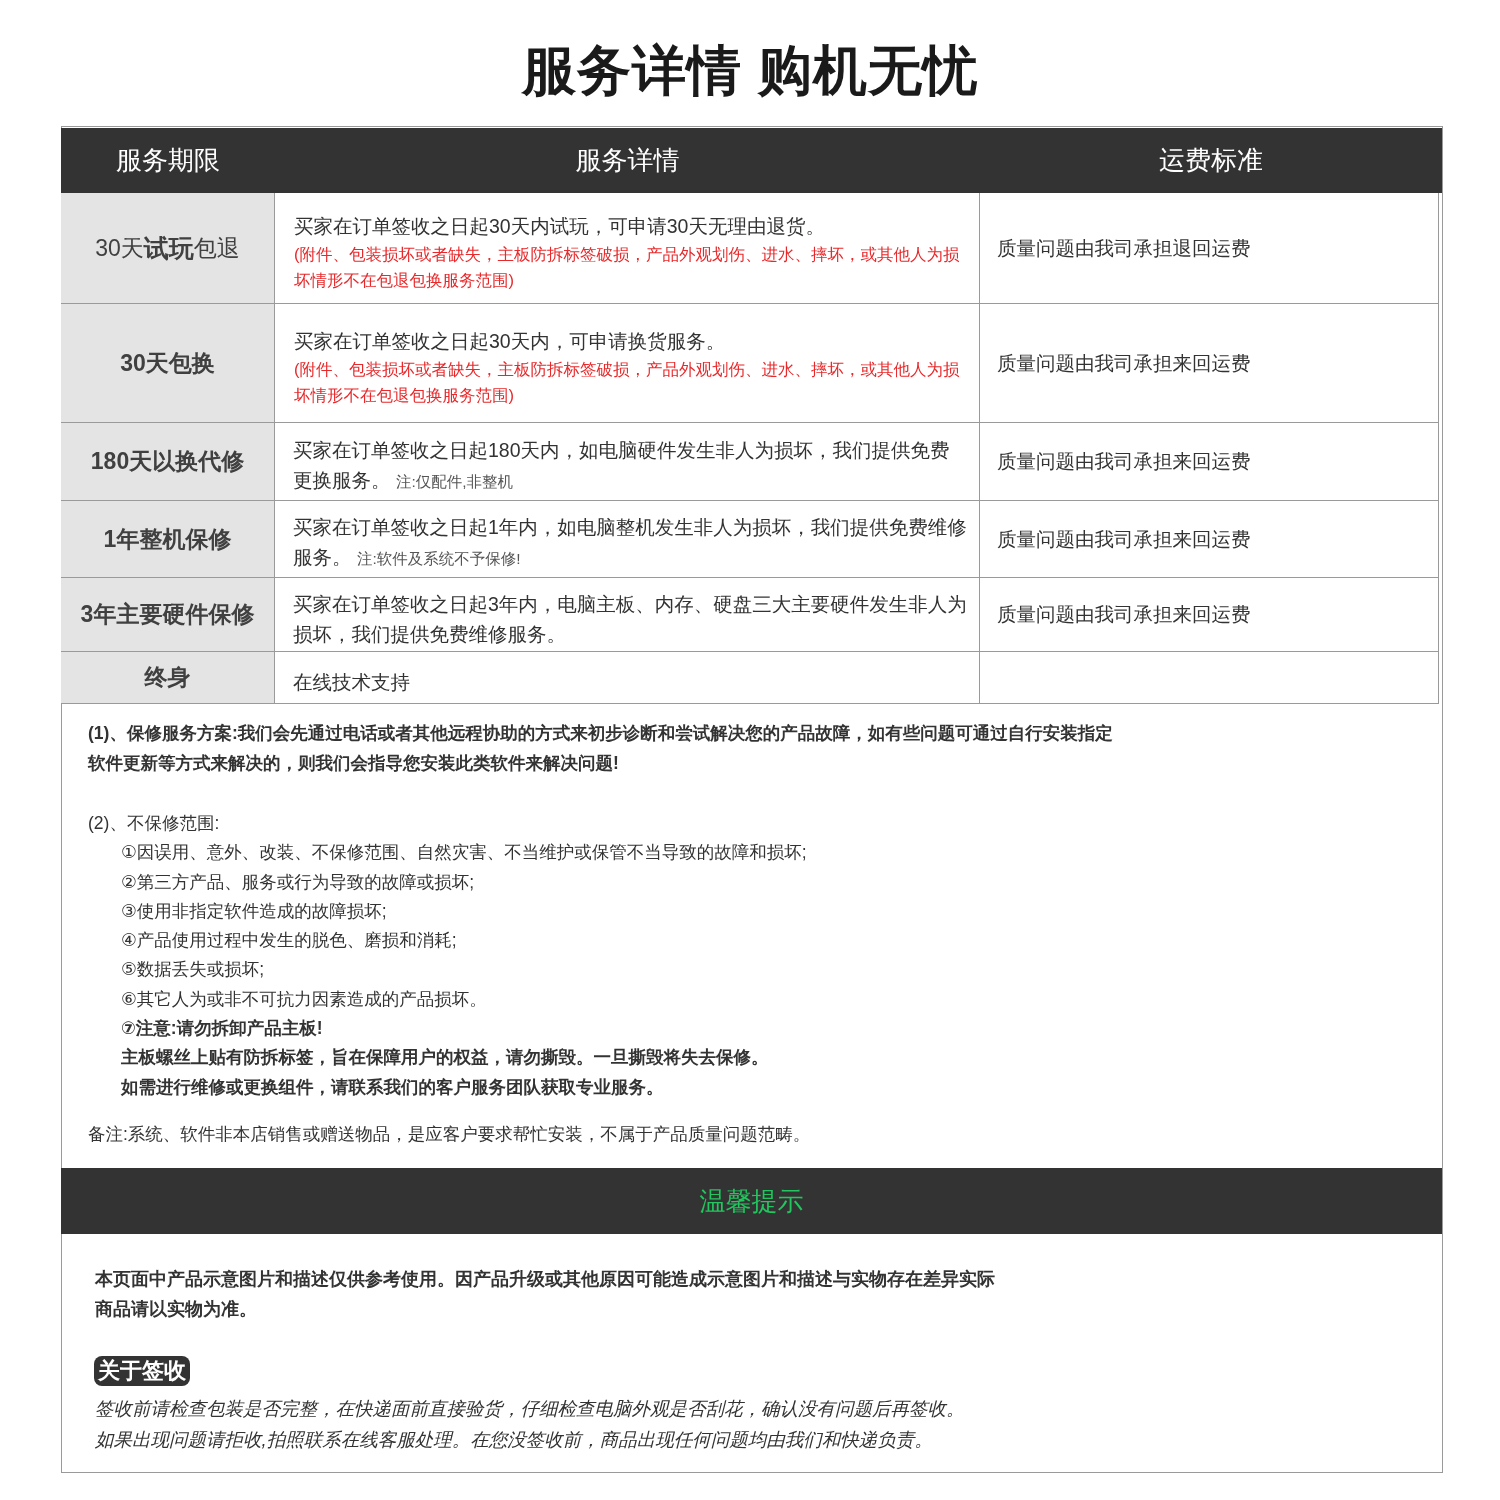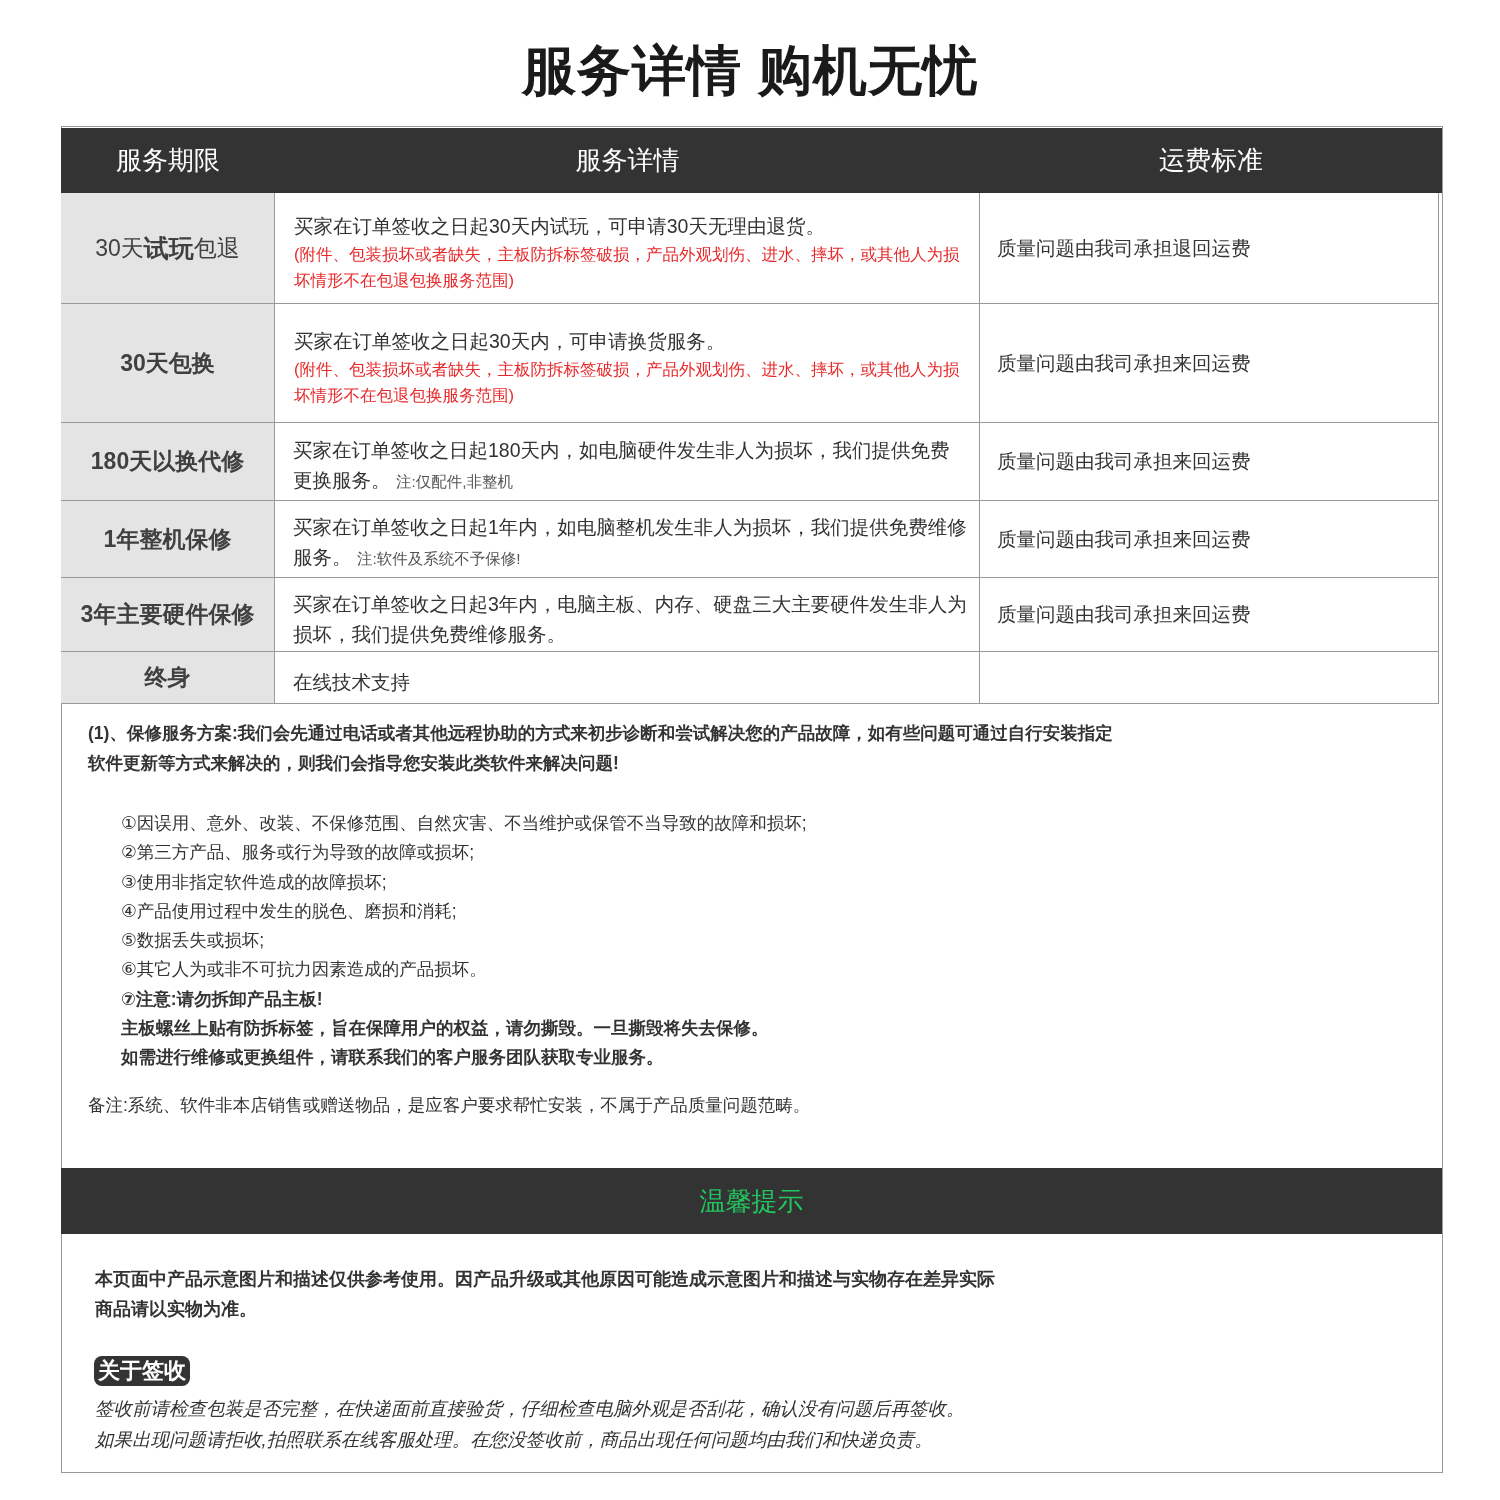--- a/index.html
+++ b/index.html
@@ -157,6 +157,7 @@
   <div class="note-bold">(1)、保修服务方案:我们会先通过电话或者其他远程协助的方式来初步诊断和尝试解决您的产品故障，如有些问题可通过自行安装指定</div>
   <div class="note-bold">软件更新等方式来解决的，则我们会指导您安装此类软件来解决问题!</div>
   <div style="height:31px;"></div>
+  <div class="note-line">(2)、不保修范围:</div>
   <div class="note-line note-indent">①因误用、意外、改装、不保修范围、自然灾害、不当维护或保管不当导致的故障和损坏;</div>
   <div class="note-line note-indent">②第三方产品、服务或行为导致的故障或损坏;</div>
   <div class="note-line note-indent">③使用非指定软件造成的故障损坏;</div>

